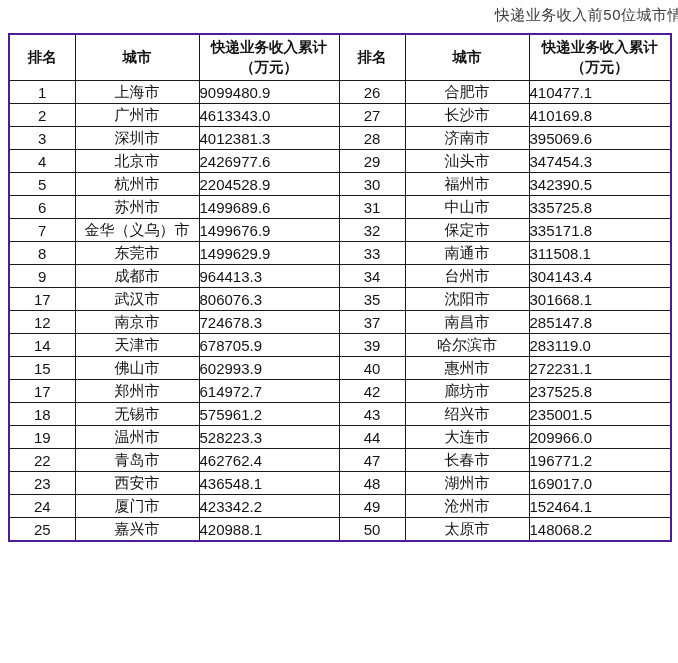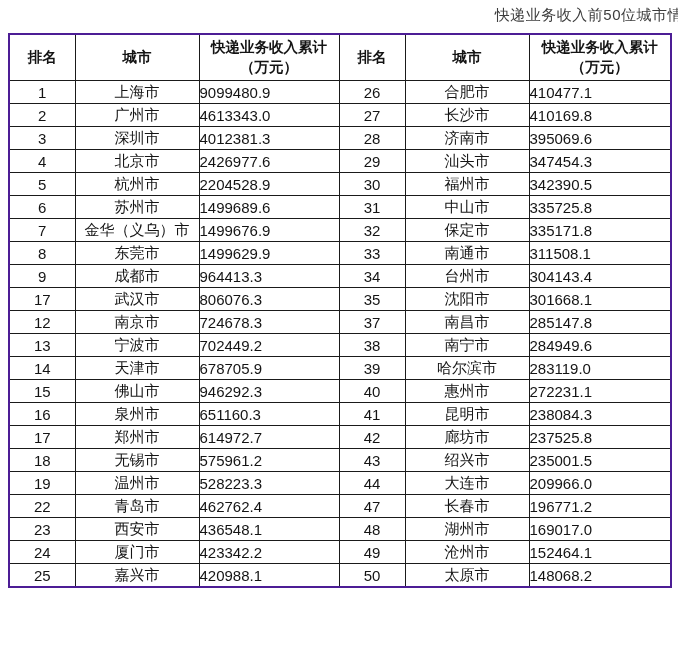--- a/index.html
+++ b/index.html
@@ -182,14 +182,6 @@
           <td class="num">285147.8</td>
         </tr>
         <tr>
-          <td class="ctr">13</td>
-          <td class="ctr">宁波市</td>
-          <td class="num">702449.2</td>
-          <td class="ctr">38</td>
-          <td class="ctr">南宁市</td>
-          <td class="num">284949.6</td>
-        </tr>
-        <tr>
           <td class="ctr">14</td>
           <td class="ctr">天津市</td>
           <td class="num">678705.9</td>

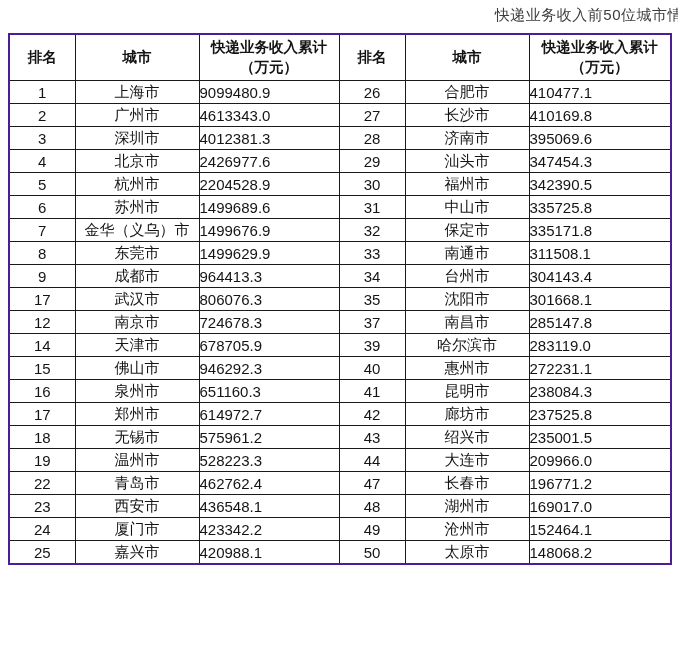--- a/index.html
+++ b/index.html
@@ -192,7 +192,7 @@
         <tr>
           <td class="ctr">15</td>
           <td class="ctr">佛山市</td>
-          <td class="num">946292.3</td>
+          <td class="num">602993.9</td>
           <td class="ctr">40</td>
           <td class="ctr">惠州市</td>
           <td class="num">272231.1</td>

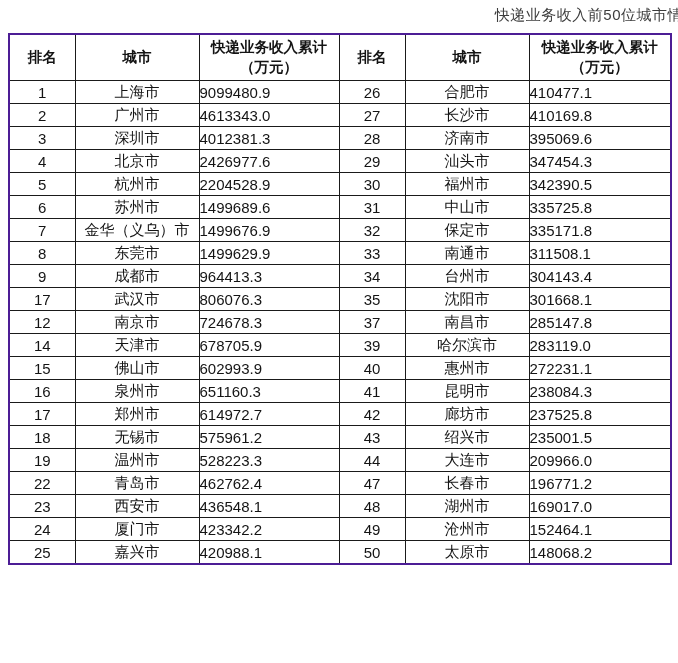--- a/index.html
+++ b/index.html
@@ -198,14 +198,6 @@
           <td class="num">272231.1</td>
         </tr>
         <tr>
-          <td class="ctr">16</td>
-          <td class="ctr">泉州市</td>
-          <td class="num">651160.3</td>
-          <td class="ctr">41</td>
-          <td class="ctr">昆明市</td>
-          <td class="num">238084.3</td>
-        </tr>
-        <tr>
           <td class="ctr">17</td>
           <td class="ctr">郑州市</td>
           <td class="num">614972.7</td>

